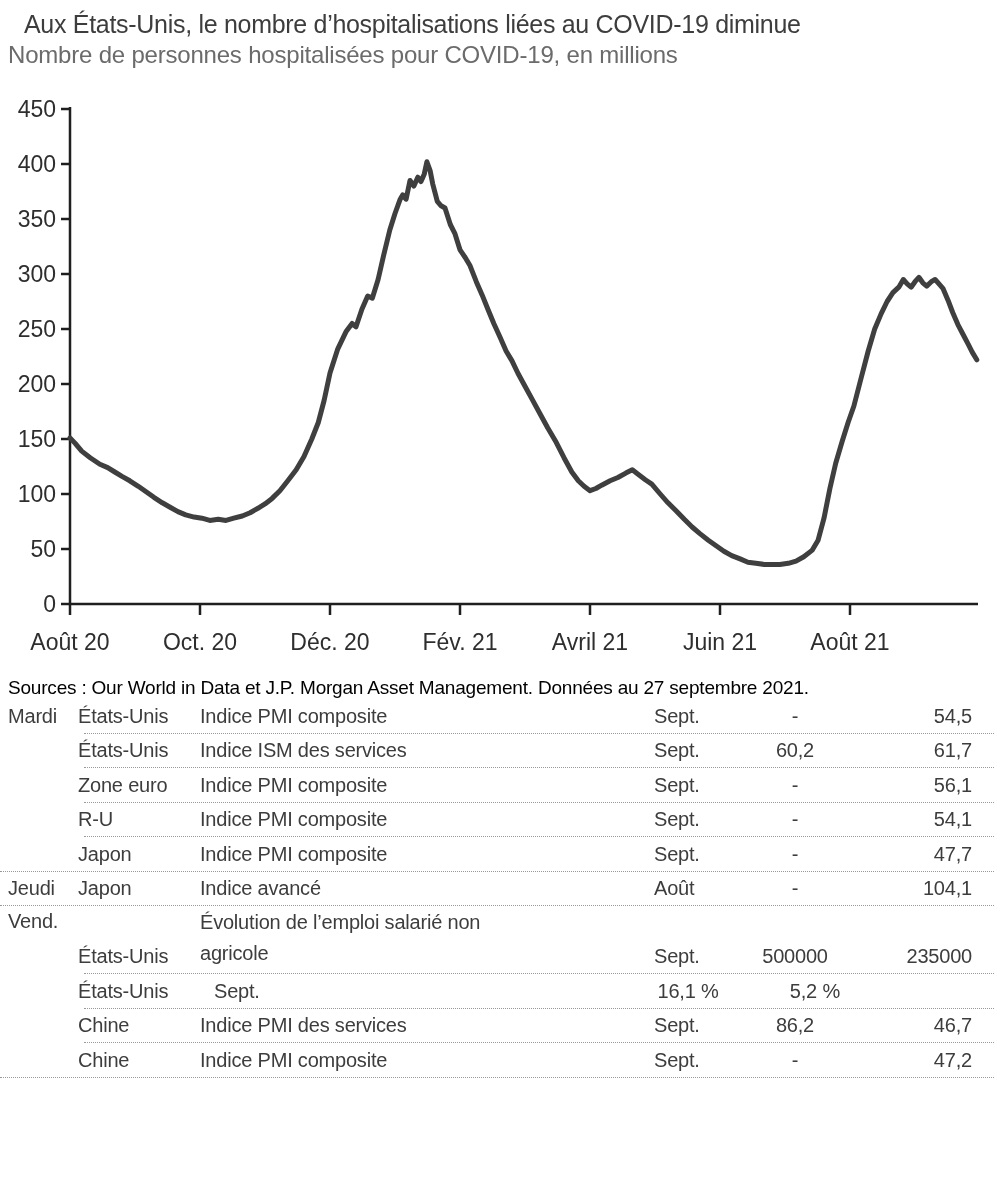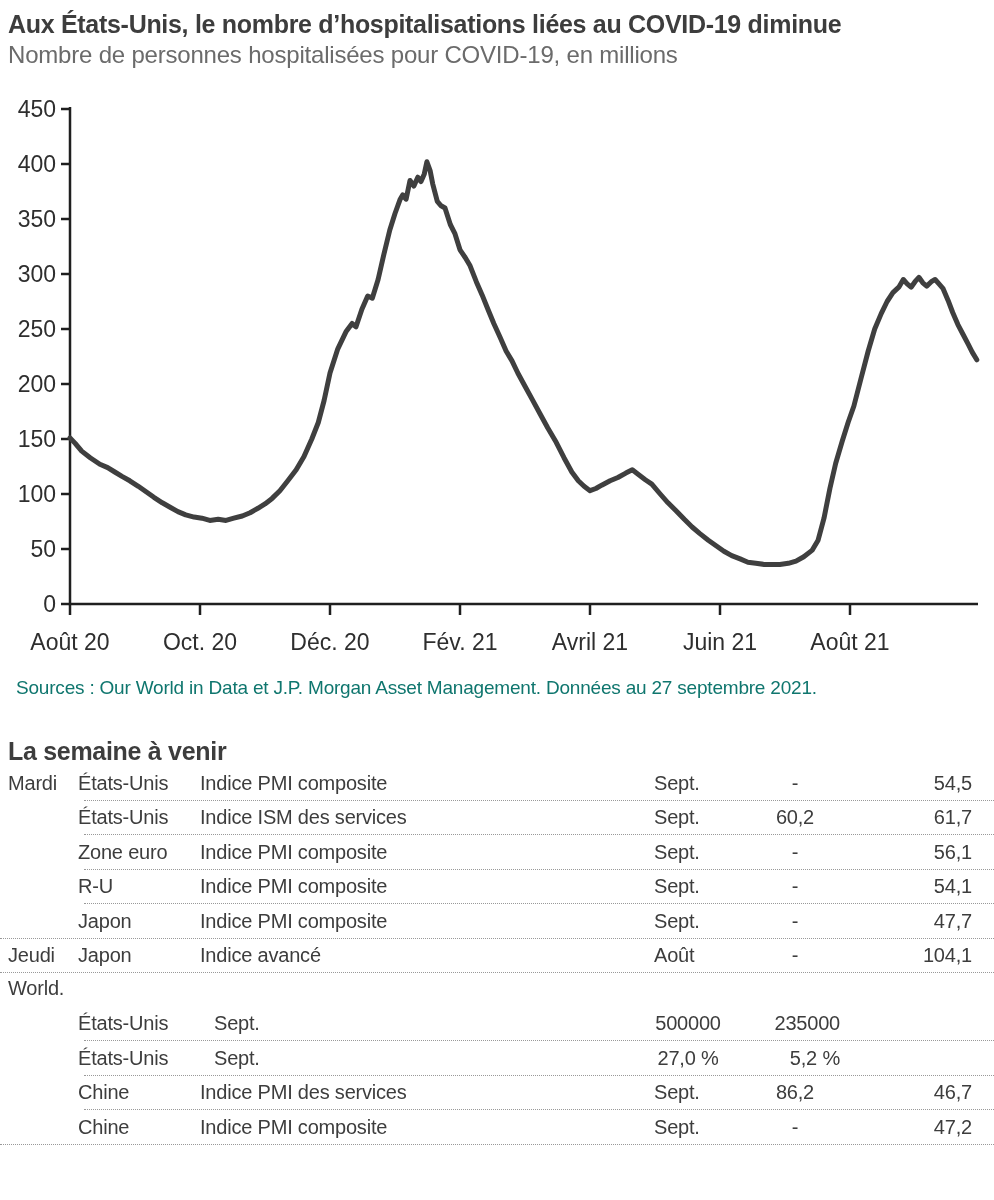--- a/index.html
+++ b/index.html
@@ -5,7 +5,7 @@
   html,body{margin:0;padding:0;background:#ffffff;width:994px;height:1200px;overflow:hidden;}
   body{font-family:"Liberation Sans","DejaVu Sans",sans-serif;color:#3d3d3d;}
   .page{width:994px;height:1200px;position:relative;}
-  h1.title{font-size:25px;line-height:30px;font-weight:bold;color:#3d3d3d;margin:9px 0 0;padding:0 8px;letter-spacing:-0.3px;}
+  h1.title{font-size:25px;line-height:30px;font-weight:normal;color:#3d3d3d;margin:9px 0 0;padding:0 24px;letter-spacing:-0.3px;}
   p.subtitle{font-size:24px;line-height:24px;color:#6b6b6b;margin:4px 0 0;padding:0 8px;letter-spacing:-0.2px;}
   #chart-svg{display:block;margin-top:14px;}
   #chart-svg text{font-family:"Liberation Sans","DejaVu Sans",sans-serif;font-size:23px;fill:#2e2e2e;}

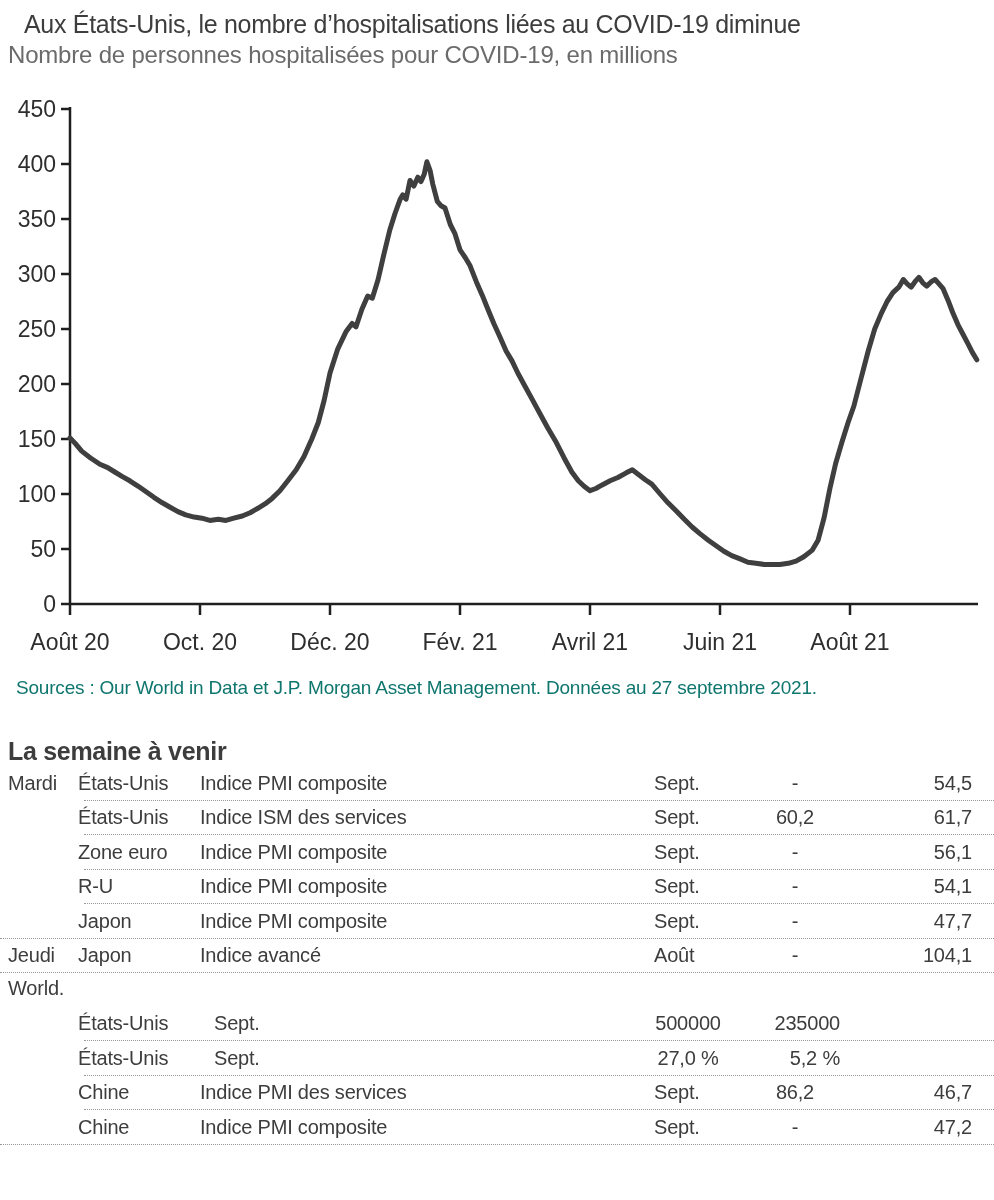--- a/index.html
+++ b/index.html
@@ -9,7 +9,7 @@
   p.subtitle{font-size:24px;line-height:24px;color:#6b6b6b;margin:4px 0 0;padding:0 8px;letter-spacing:-0.2px;}
   #chart-svg{display:block;margin-top:14px;}
   #chart-svg text{font-family:"Liberation Sans","DejaVu Sans",sans-serif;font-size:23px;fill:#2e2e2e;}
-  p.source{font-size:19px;line-height:22px;color:#0f766e;margin:14px 0 0;padding:0 16px;letter-spacing:-0.2px;}
+  p.source{font-size:19px;line-height:22px;color:#000000;margin:14px 0 0;padding:0 8px;letter-spacing:-0.2px;}
   h2.section{font-size:25px;font-weight:bold;color:#3d3d3d;margin:38px 0 0;padding:0 8px;letter-spacing:-0.3px;}
   .thead,.trow{display:grid;grid-template-columns:70px 122px 440px 96px 118px 1fr;padding-left:8px;padding-right:8px;font-size:20px;letter-spacing:-0.2px;}
   .thead{margin-top:14px;font-weight:bold;align-items:end;padding-bottom:6px;border-bottom:3px solid #3a3a3a;color:#2f2f2f;}

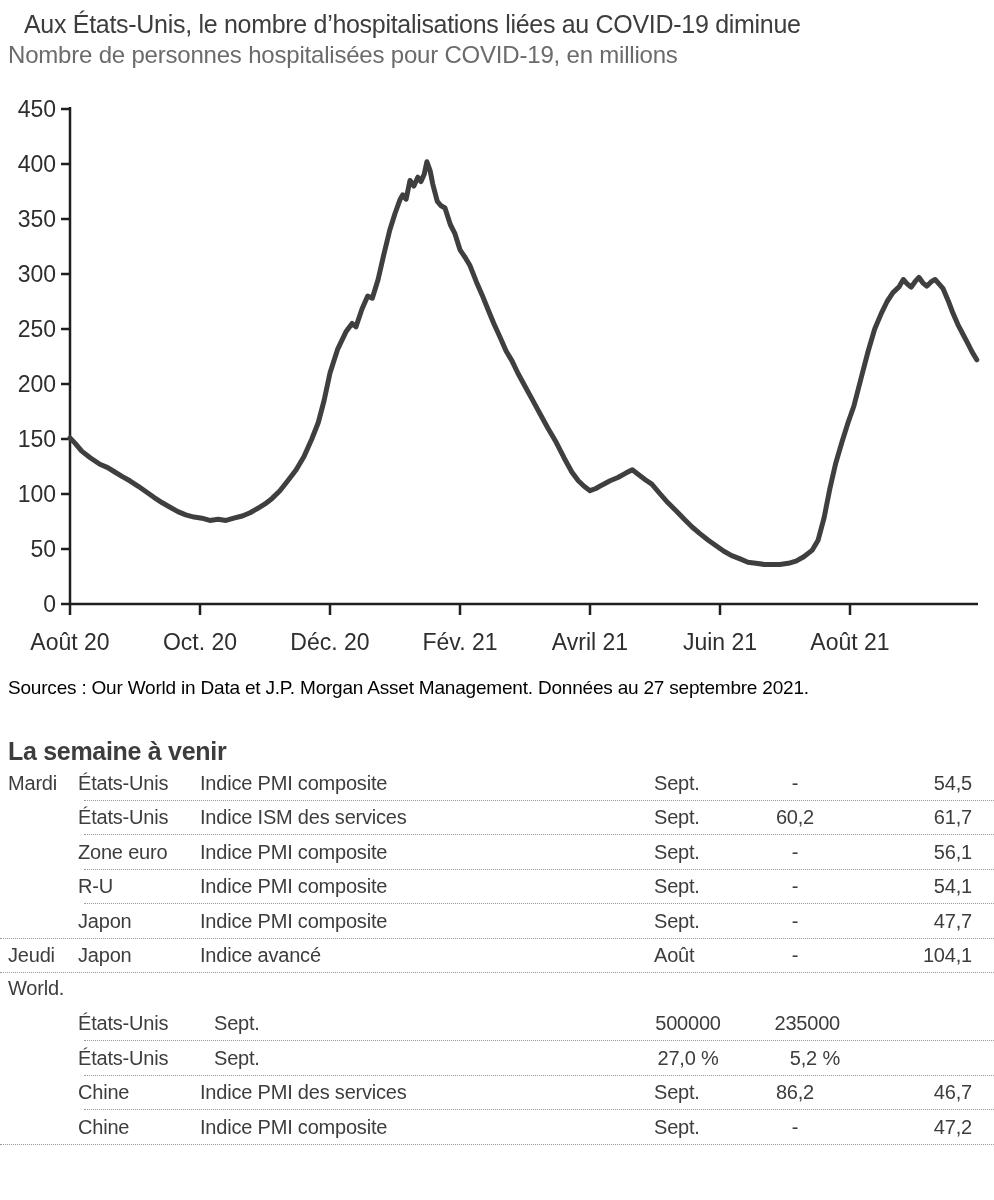--- a/index.html
+++ b/index.html
@@ -71,7 +71,6 @@
 
   <p class="source">Sources : Our World in Data et J.P. Morgan Asset Management. Données au 27 septembre 2021.</p>
 
-  <h2 class="section">La semaine à venir</h2>
 
   <div id="table-rows">
       <div class="trow">

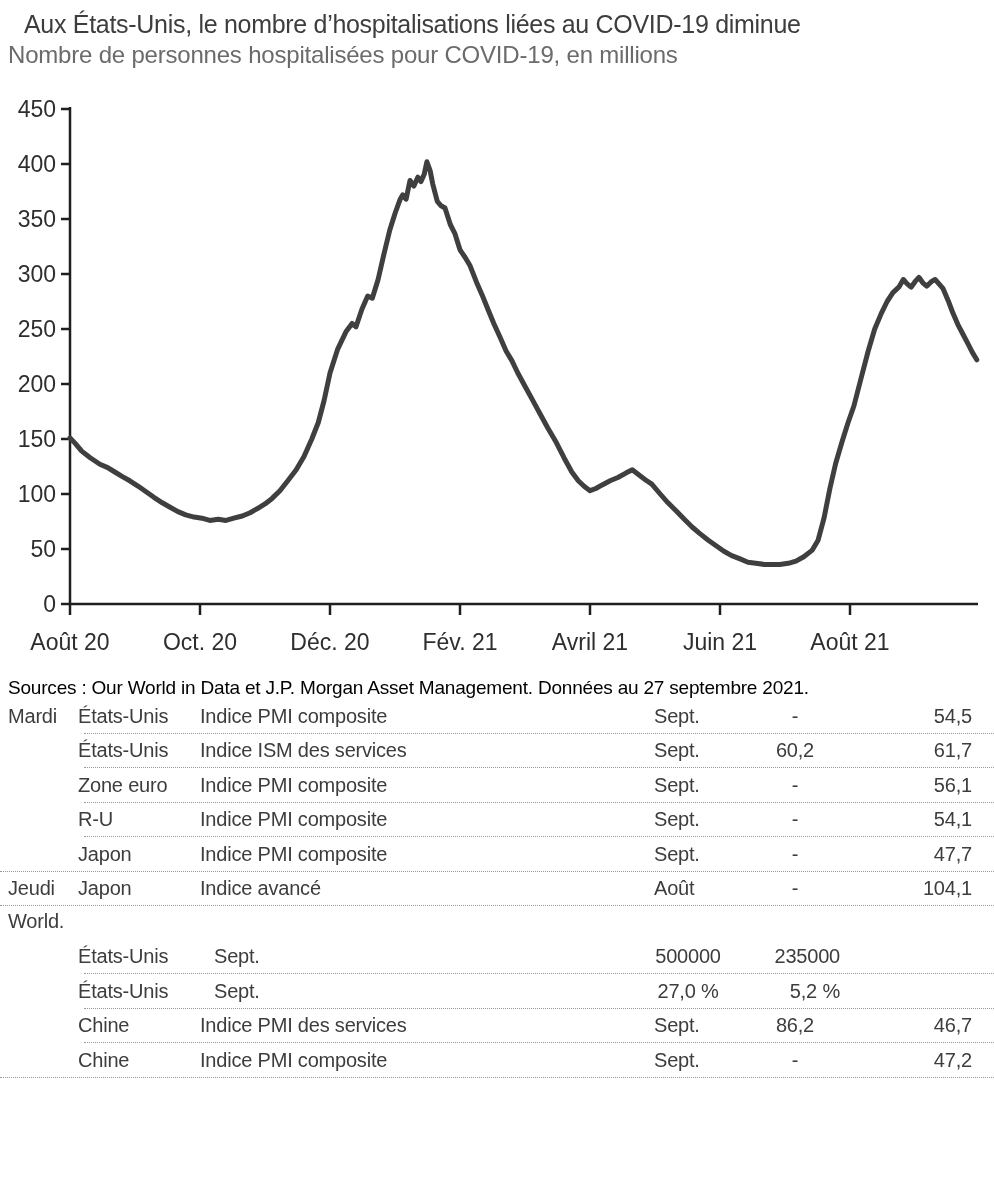--- a/index.html
+++ b/index.html
@@ -128,7 +128,7 @@
       </div>
       <div class="sep"></div>
       <div class="trow two-line">
-        <span class="c1">World.</span>
+        <span class="c1">Vend.</span>
         <span class="c2">États-Unis</span>
         <span class="c4">Sept.</span>
         <span class="c5">500000</span>

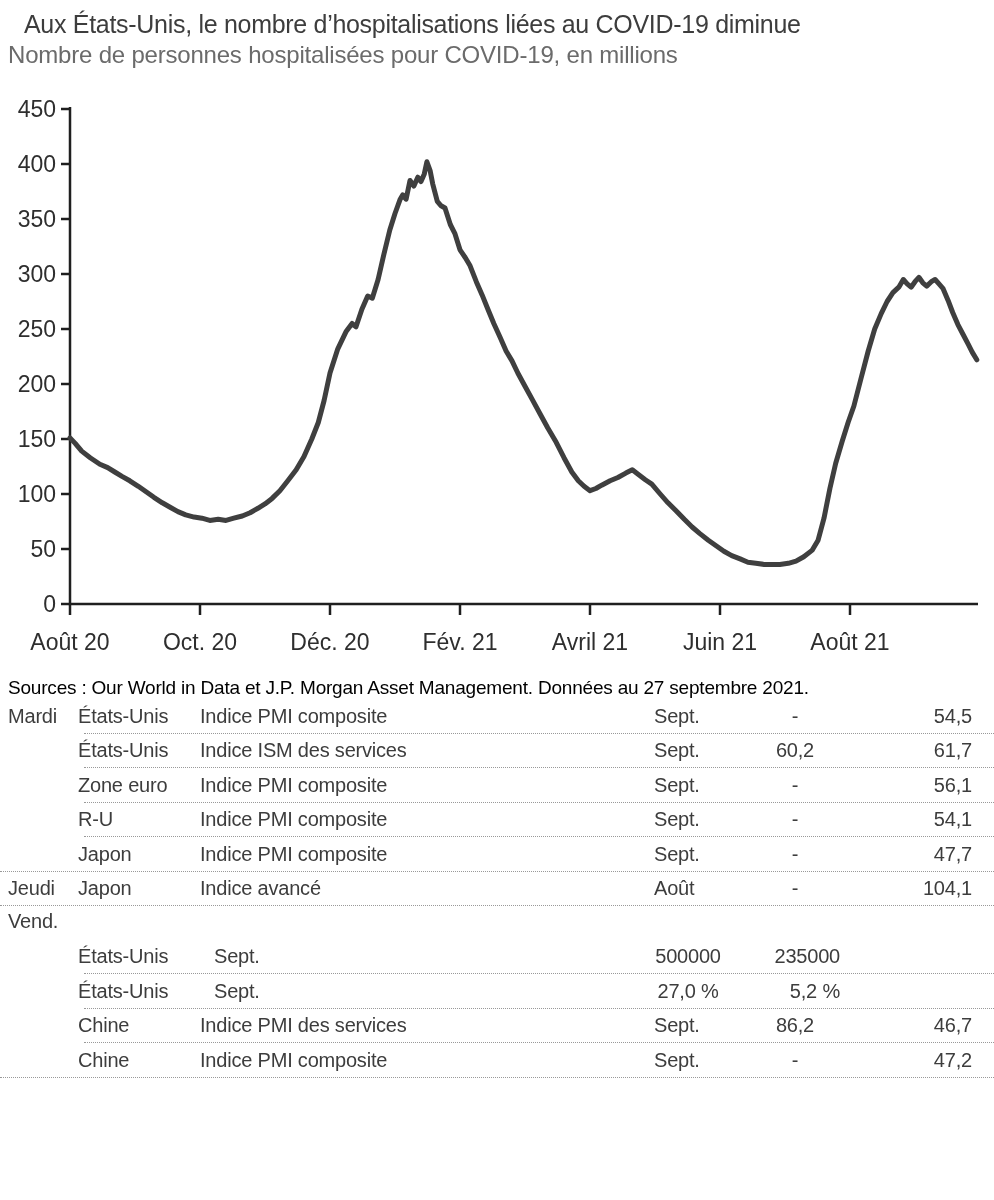--- a/index.html
+++ b/index.html
@@ -130,6 +130,7 @@
       <div class="trow two-line">
         <span class="c1">Vend.</span>
         <span class="c2">États-Unis</span>
+        <span class="c3">Évolution de l’emploi salarié non agricole</span>
         <span class="c4">Sept.</span>
         <span class="c5">500000</span>
         <span class="c6">235000</span>

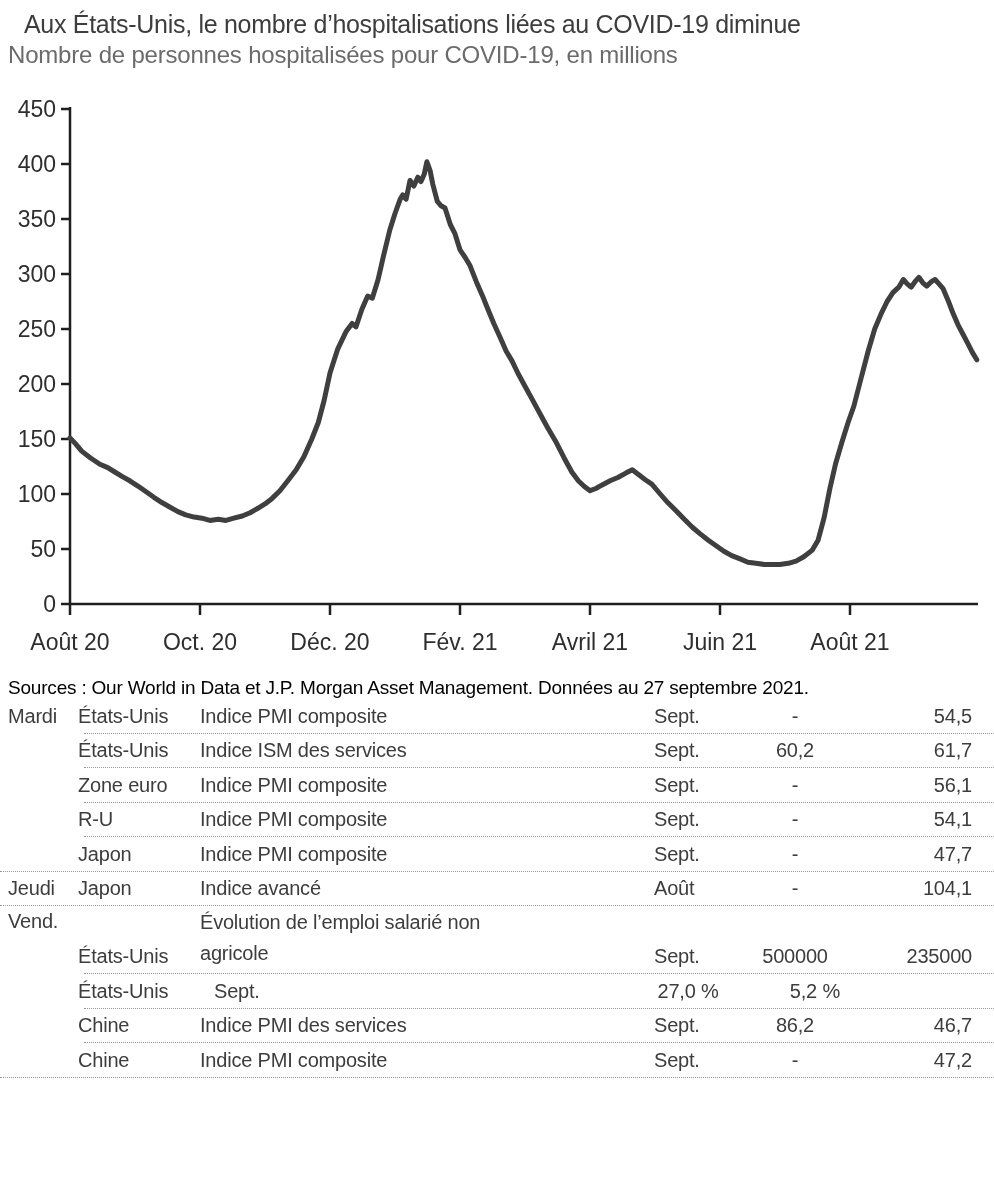--- a/index.html
+++ b/index.html
@@ -140,7 +140,7 @@
         <span class="c1"></span>
         <span class="c2">États-Unis</span>
         <span class="c4">Sept.</span>
-        <span class="c5">27,0 %</span>
+        <span class="c5">16,1 %</span>
         <span class="c6">5,2 %</span>
       </div>
       <div class="sep indent"></div>

